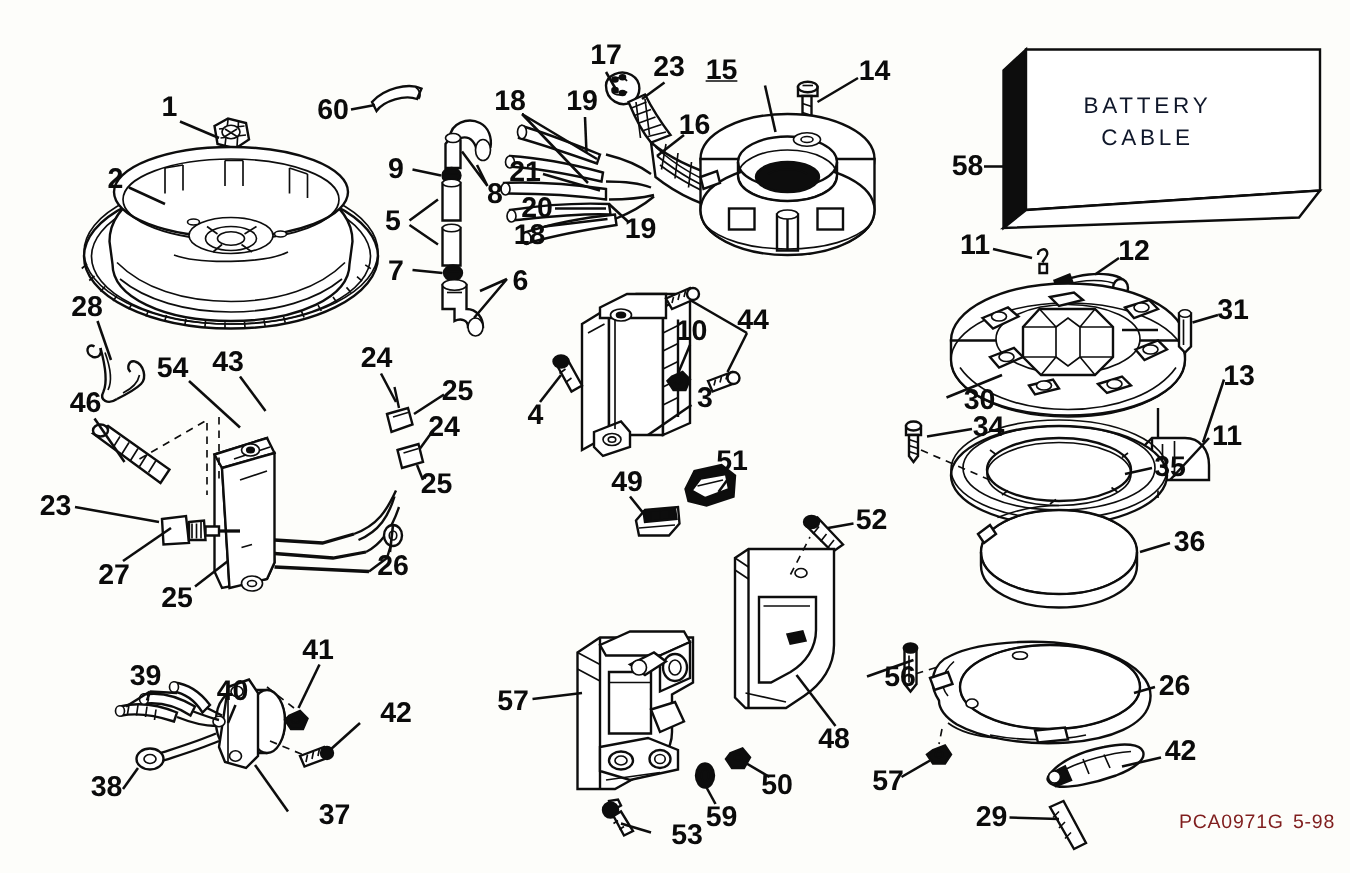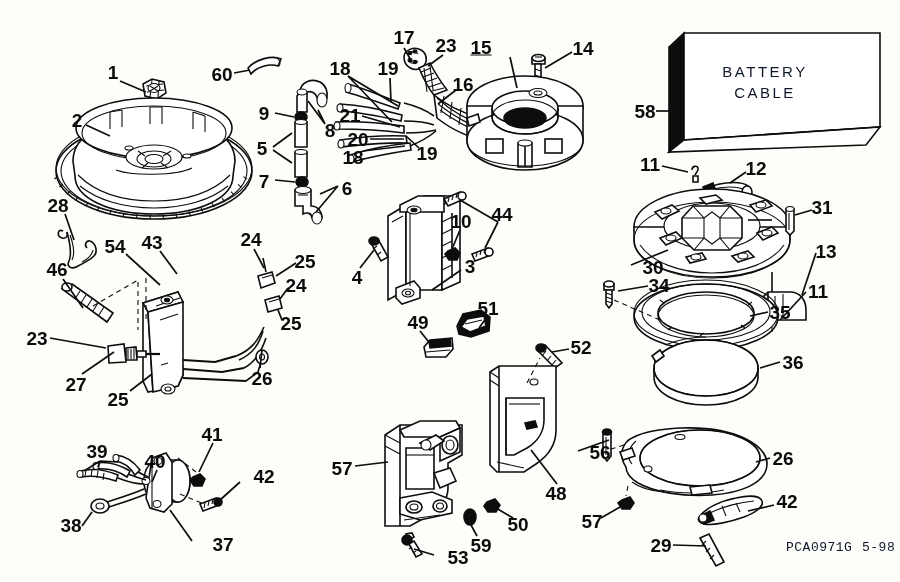--- a/index.html
+++ b/index.html
@@ -37,10 +37,10 @@
   .footer-code{
     position:absolute;
     font-size:13px;
-    color:#0f172a;
+    color:#7f1d1d;
     letter-spacing:0.5px;
     white-space:nowrap;
-    font-family:Liberation Mono, monospace;
+    font-family:Liberation Sans, sans-serif;
   }
   .ln{stroke:#0d0d0d;fill:none;}
   .thin{stroke-width:1.1;}

